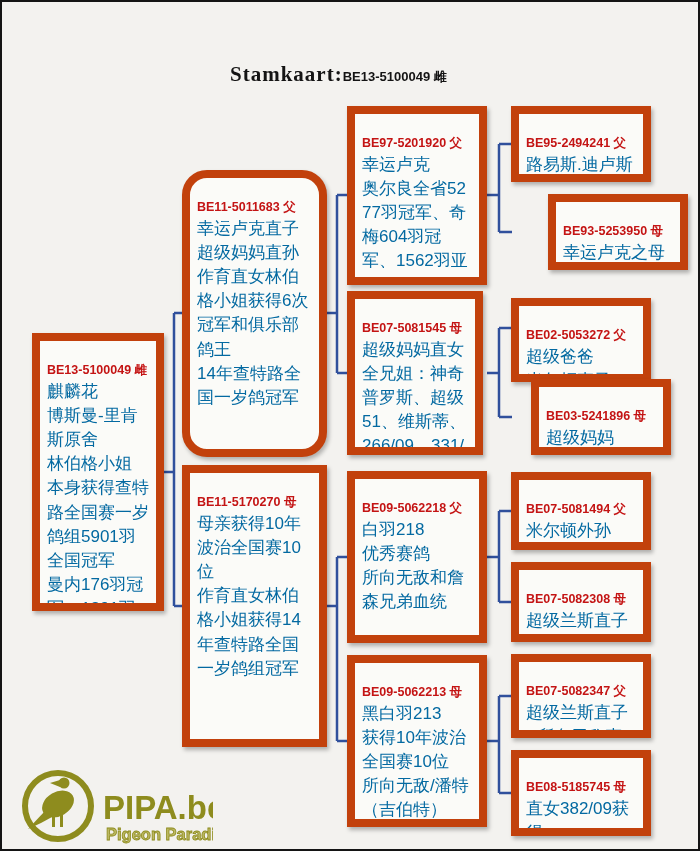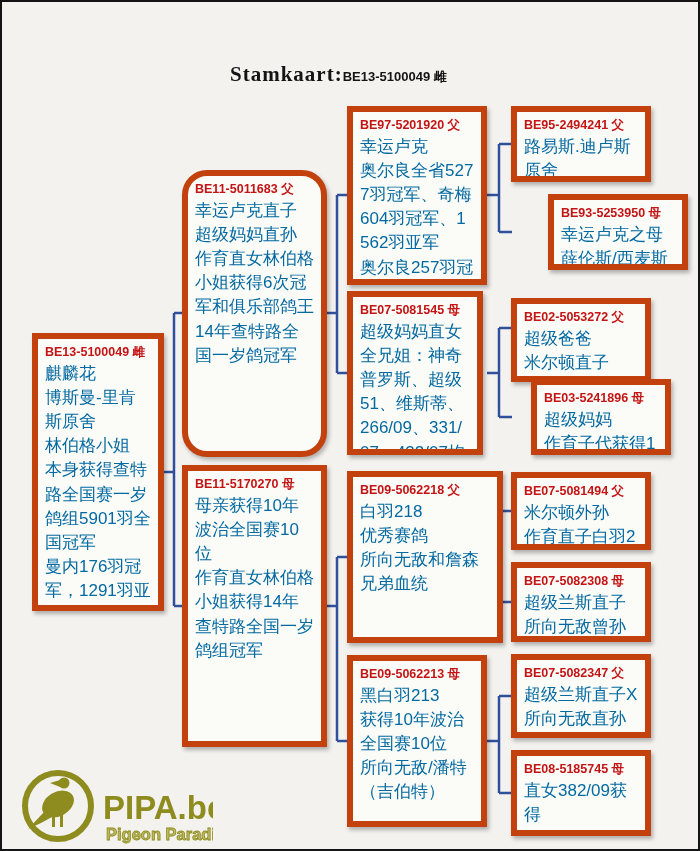--- a/index.html
+++ b/index.html
@@ -38,9 +38,9 @@
   .pbox {
     position: absolute;
     background: #fbfbf8;
-    border: 6px solid #c2410c;
+    border: 8px solid #c2410c;
     box-shadow: 2px 3px 4px rgba(0,0,0,0.28);
-    padding: 5px 6px 4px 7px;
+    padding: 21px 6px 4px 7px;
     overflow: hidden;
   }
   .pbox-id {

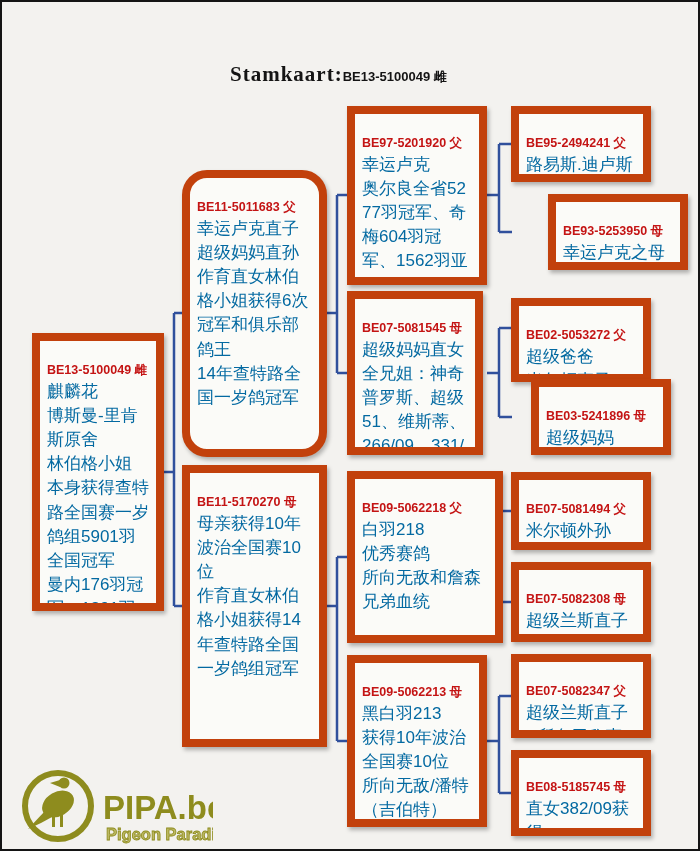--- a/index.html
+++ b/index.html
@@ -66,7 +66,7 @@
   #b2  { left: 180px; top: 463px; width: 145px; height: 282px; }
   #b3  { left: 345px; top: 104px; width: 140px; height: 179px; }
   #b4  { left: 345px; top: 289px; width: 136px; height: 164px; }
-  #b5  { left: 345px; top: 469px; width: 156px; height: 172px; }
+  #b5  { left: 345px; top: 469px; width: 140px; height: 172px; }
   #b6  { left: 345px; top: 653px; width: 140px; height: 172px; }
   #b7  { left: 509px; top: 104px; width: 140px; height: 76px; }
   #b8  { left: 509px; top: 192px; width: 140px; height: 76px; margin-left: 37px; }

